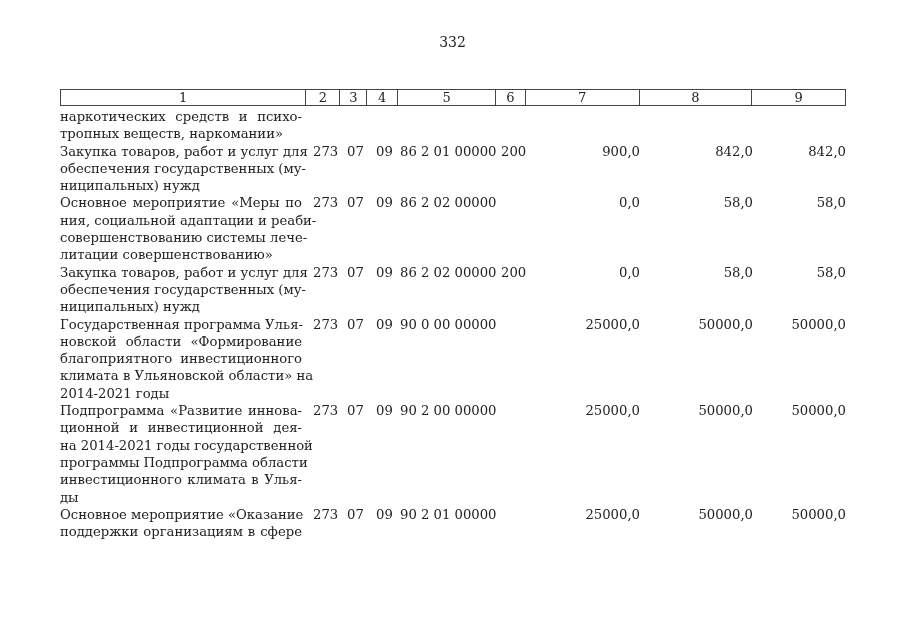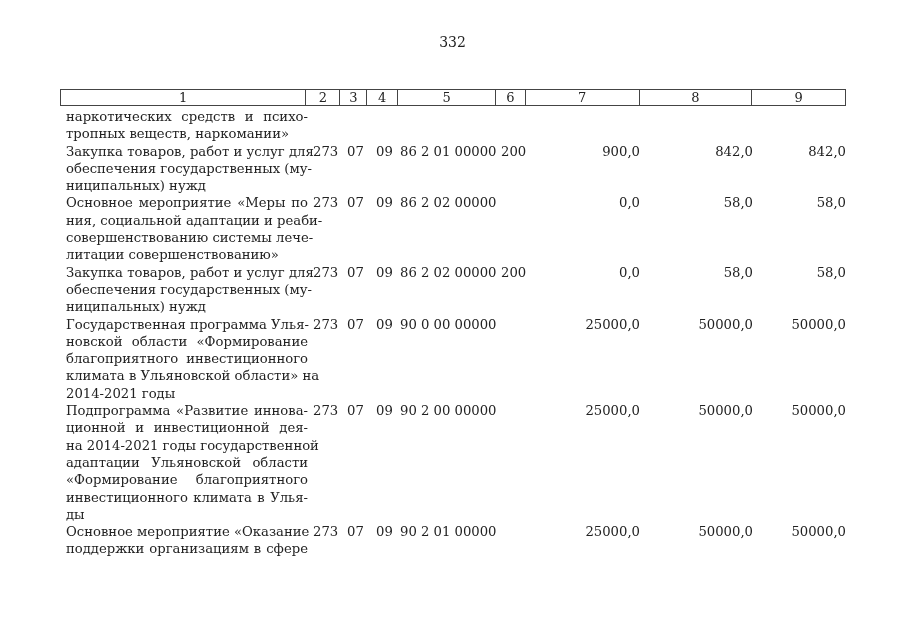--- a/index.html
+++ b/index.html
@@ -11,7 +11,7 @@
   .hdr div:last-child { border-right:none; }
   .rows { position:absolute; top:108px; left:60px; width:790px; }
   .row { position:relative; display:flex; }
-  .c1 { width:242px; font-size:13.2px; line-height:17.3px; text-align:justify;margin-left:6px; }
+  .c1 { width:242px; font-size:13.2px; line-height:17.3px; text-align:justify; }
   .c1 .ln { display:block; text-align-last:justify; white-space:nowrap; }
   .c1 .ln.last { text-align-last:left; }
   .cell { position:absolute; top:0; font-size:13.2px; line-height:17.3px; white-space:nowrap; }

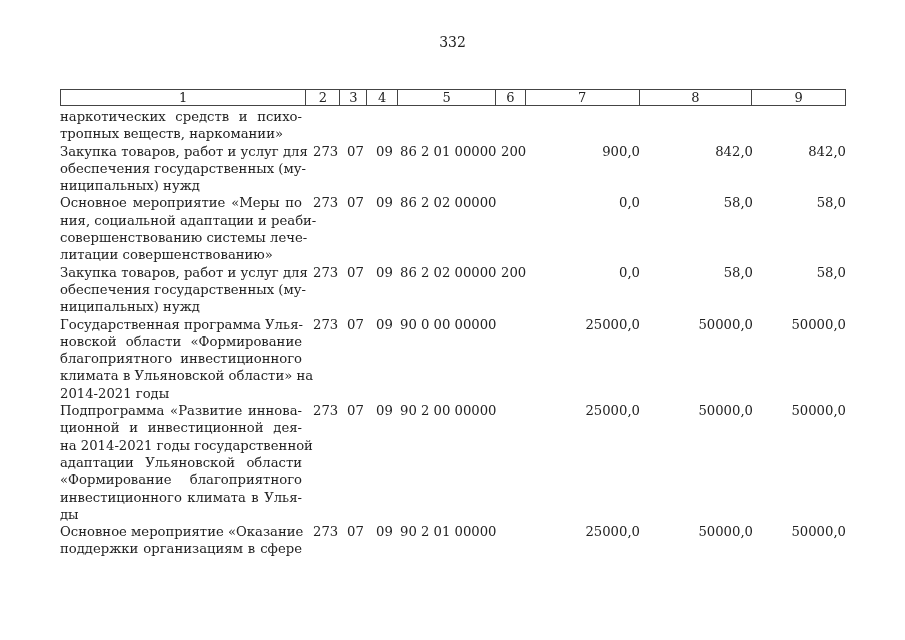--- a/index.html
+++ b/index.html
@@ -121,7 +121,7 @@
         <span class="ln">Подпрограмма «Развитие иннова-</span>
         <span class="ln">ционной и инвестиционной дея-</span>
         <span class="ln">на 2014-2021 годы государственной</span>
-        <span class="ln">адаптации Ульяновской области</span>
+        <span class="ln">программы Подпрограмма области</span>
         <span class="ln">«Формирование благоприятного</span>
         <span class="ln">инвестиционного климата в Улья-</span>
         <span class="ln last">ды</span>

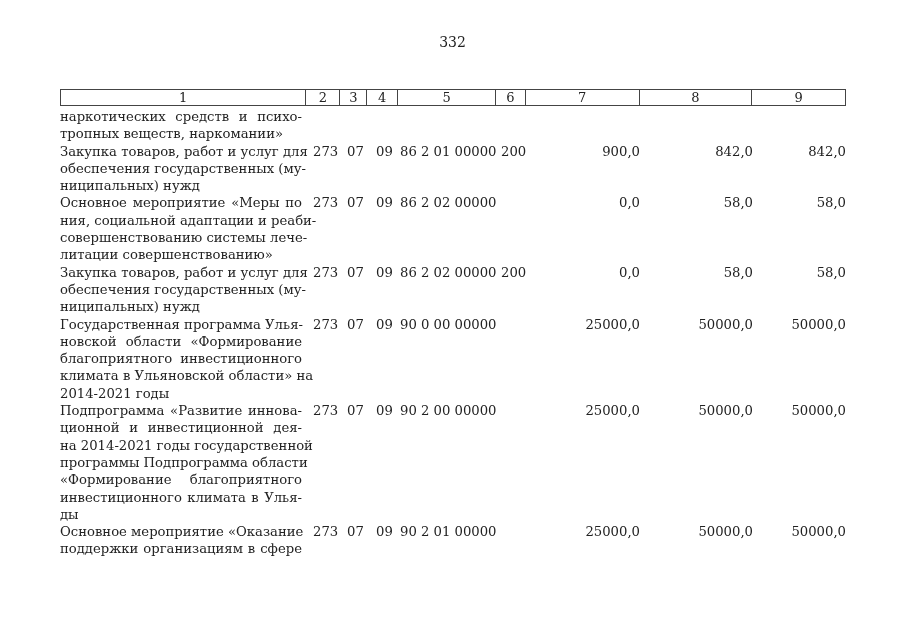--- a/index.html
+++ b/index.html
@@ -122,7 +122,6 @@
         <span class="ln">ционной и инвестиционной дея-</span>
         <span class="ln">на 2014-2021 годы государственной</span>
         <span class="ln">программы Подпрограмма области</span>
-        <span class="ln">«Формирование благоприятного</span>
         <span class="ln">инвестиционного климата в Улья-</span>
         <span class="ln last">ды</span>
       </div>

